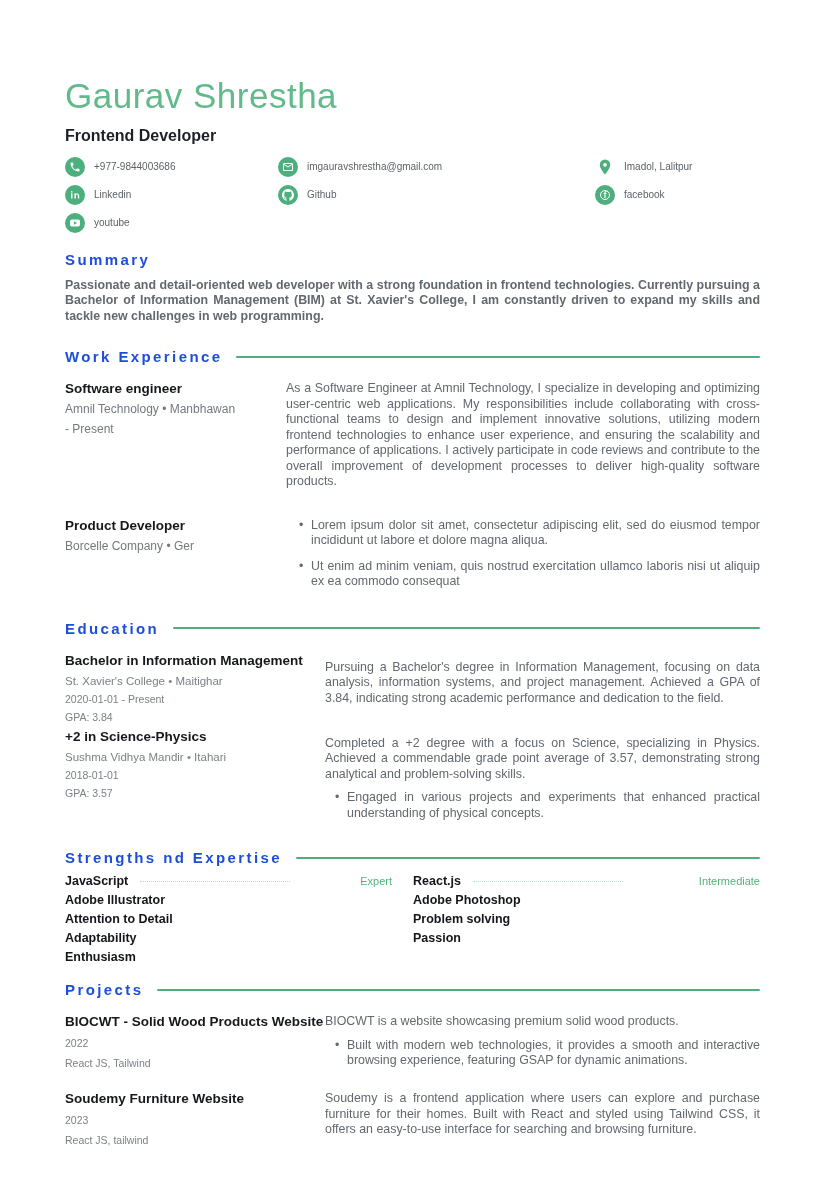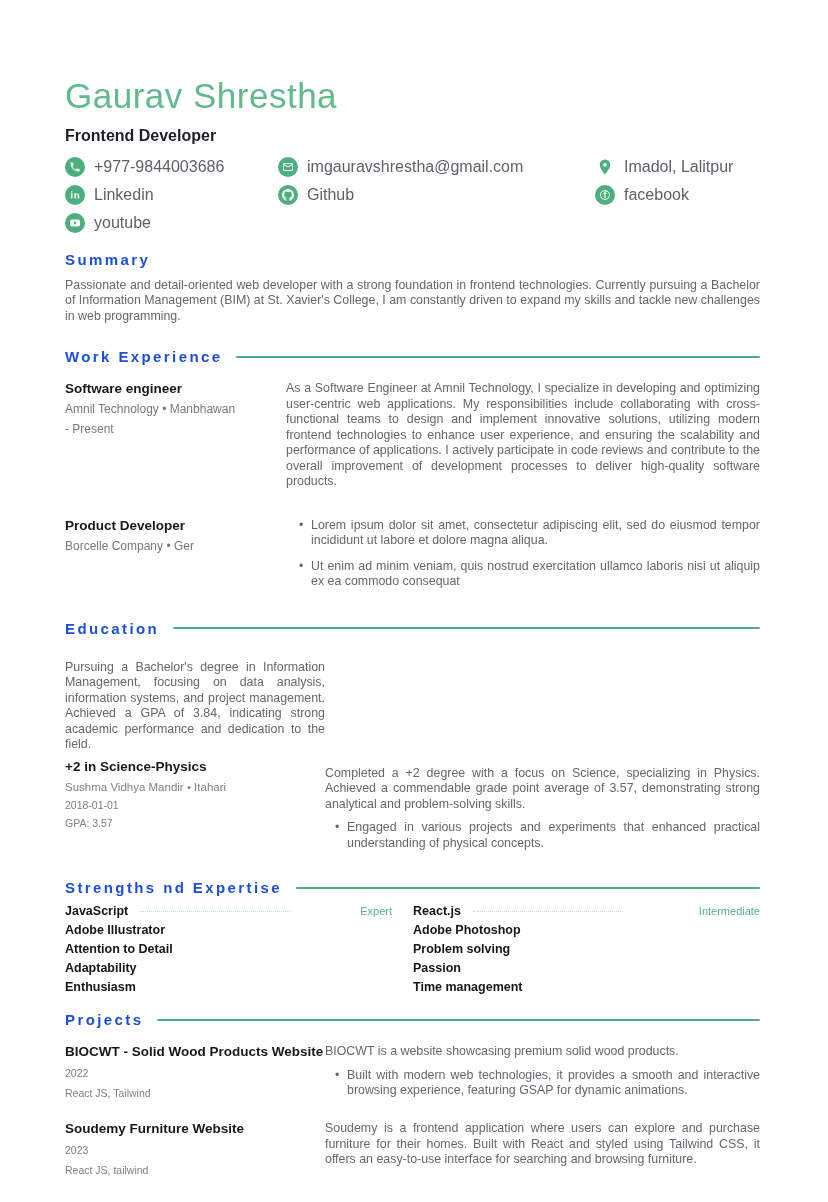--- a/index.html
+++ b/index.html
@@ -17,7 +17,7 @@
   .subtitle { margin-top:12px; font-size:16px; font-weight:700; color:#1d1f26; }
 
   .contacts { margin-top:12px; display:grid; grid-template-columns:213px 317px 1fr; row-gap:8px; }
-  .contact { display:flex; align-items:center; gap:9px; font-size:16px; color:#5c6268; cursor:pointer; }
+  .contact { display:flex; align-items:center; gap:9px; font-size:10px; color:#5c6268; cursor:pointer; }
   .cicon { width:20px; height:20px; border-radius:50%; background:#4caf7d; display:flex; align-items:center; justify-content:center; flex:none; }
   .cicon svg { width:12px; height:12px; fill:#ffffff; display:block; }
   .cicon.flat { background:transparent; border-radius:0; }

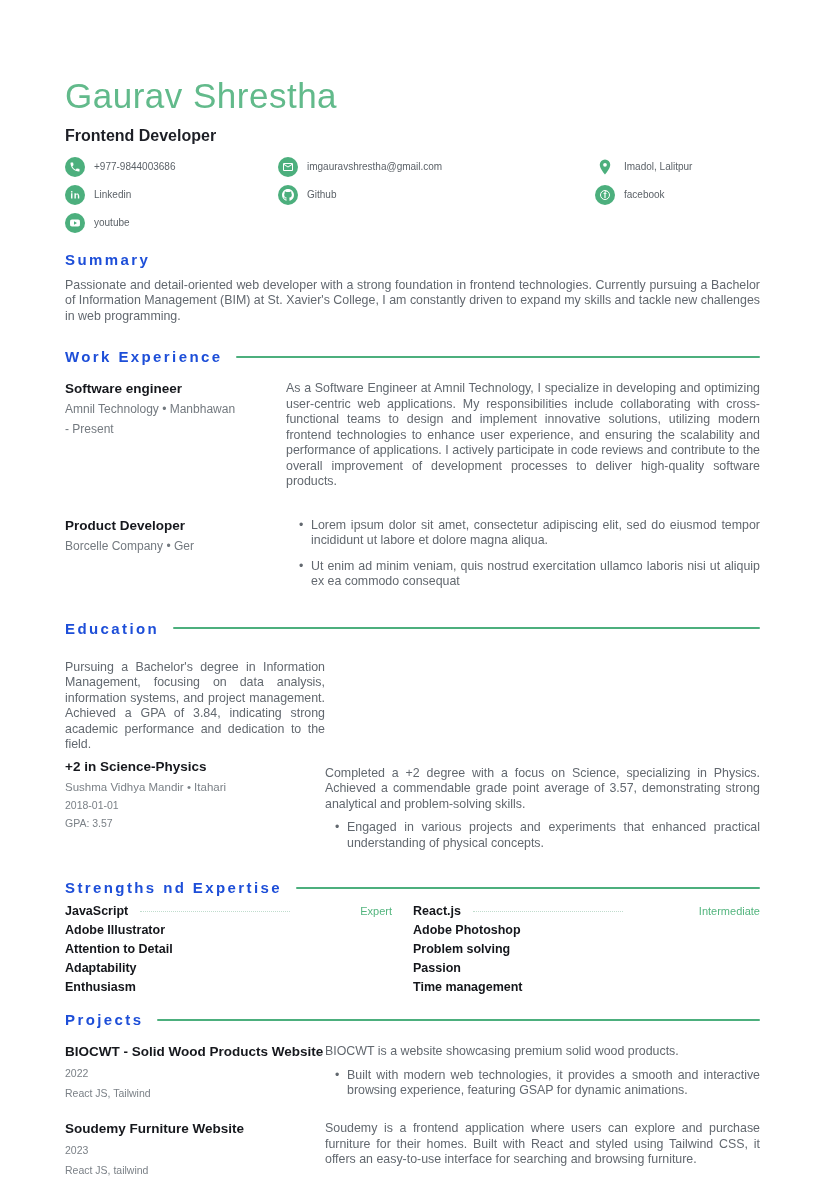--- a/index.html
+++ b/index.html
@@ -49,7 +49,7 @@
 
   
   .mt-sum { margin-top:18px; }
-  .mt-par { margin-top:10px; }
+  .mt-par { margin-top:10px;font-weight:bold; }
   .mt-work { margin-top:24px; }
   .mt-entry { margin-top:16px; }
   .mt-entry2 { margin-top:28px; }

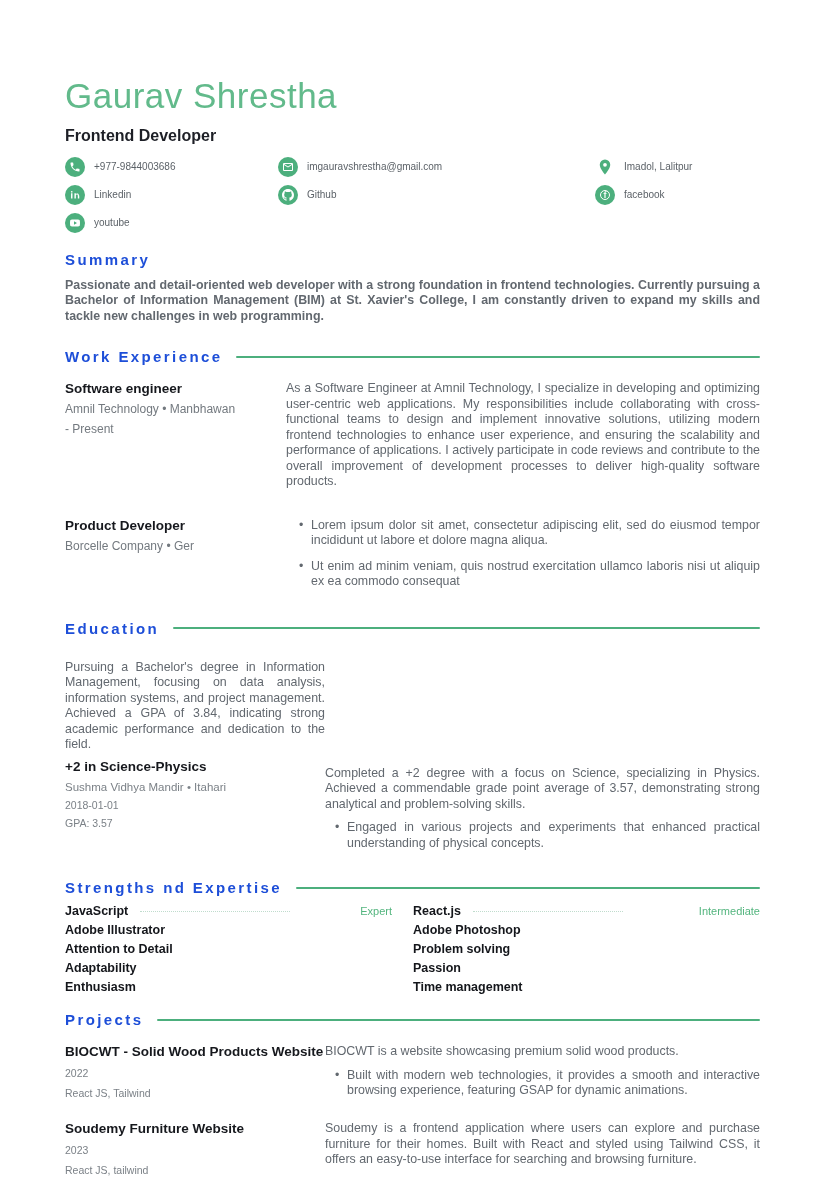--- a/index.html
+++ b/index.html
@@ -167,6 +167,12 @@
 
   <div class="entry cols-wide mt-entry">
     <div>
+      <div class="etitle">Bachelor in Information Management</div>
+      <div class="esub-sm">St. Xavier's College • Maitighar</div>
+      <div class="emeta">2020-01-01 - Present</div>
+      <div class="emeta">GPA: 3.84</div>
+    </div>
+    <div>
       <p class="para pad-top">Pursuing a Bachelor's degree in Information Management, focusing on data analysis, information systems, and project management. Achieved a GPA of 3.84, indicating strong academic performance and dedication to the field.</p>
     </div>
   </div>

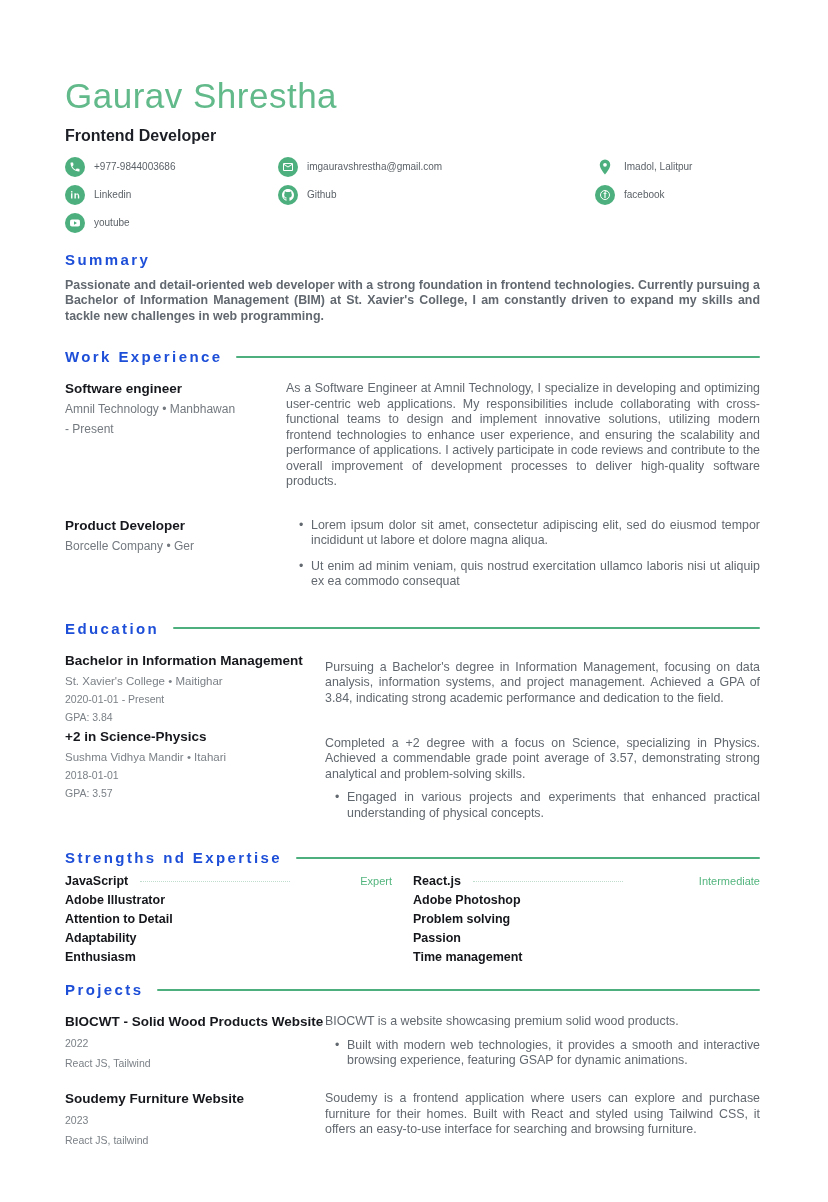--- a/index.html
+++ b/index.html
@@ -230,9 +230,6 @@
       <div class="skill-row">
           <span class="sname">Passion</span>
         </div>
-      <div class="skill-row">
-          <span class="sname">Time management</span>
-        </div>
     </div>
   </div>
 

